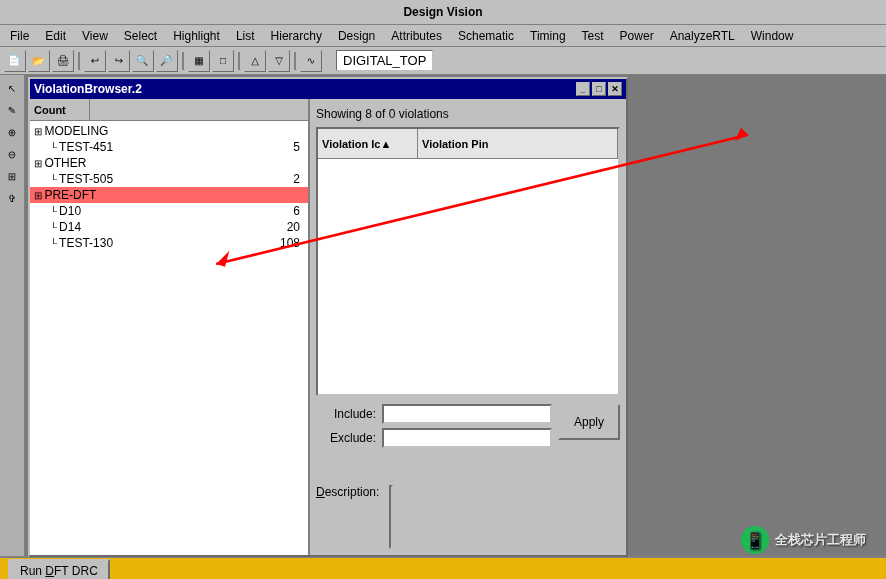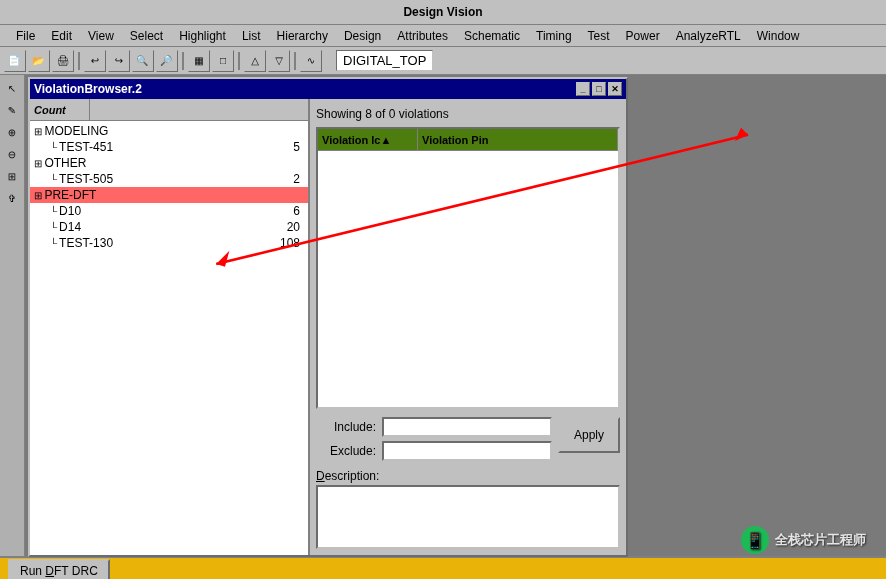--- a/index.html
+++ b/index.html
@@ -36,7 +36,7 @@
       height: 22px;
       display: flex;
       align-items: center;
-      padding: 0 10px;
+      padding: 0 4px;
       border-bottom: 1px solid #808080;
       gap: 4px;
     }

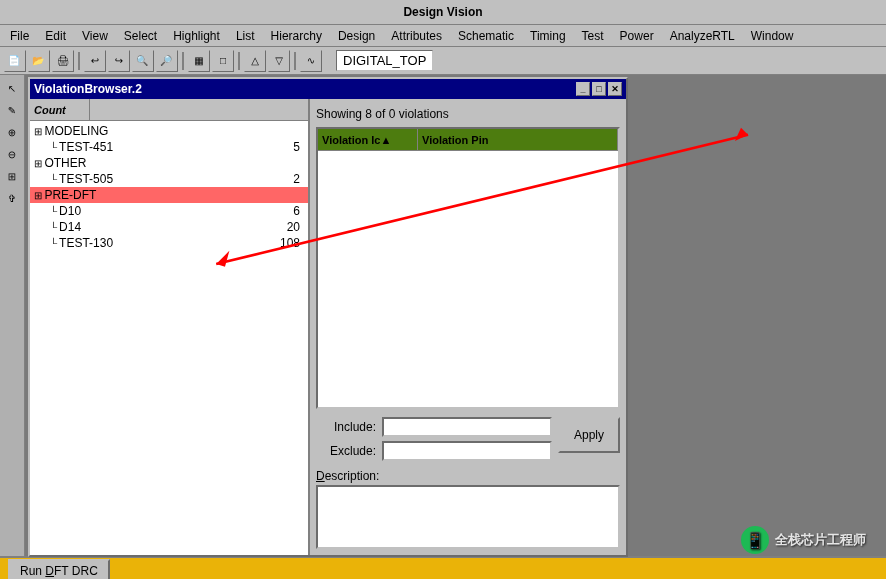--- a/index.html
+++ b/index.html
@@ -179,7 +179,7 @@
       align-items: center;
     }
     .tree-col-cat { flex: 1; }
-    .tree-col-count { width: 60px; font-style: italic; }
+    .tree-col-count { width: 60px; }
 
     .vb-tree-body {
       flex: 1;

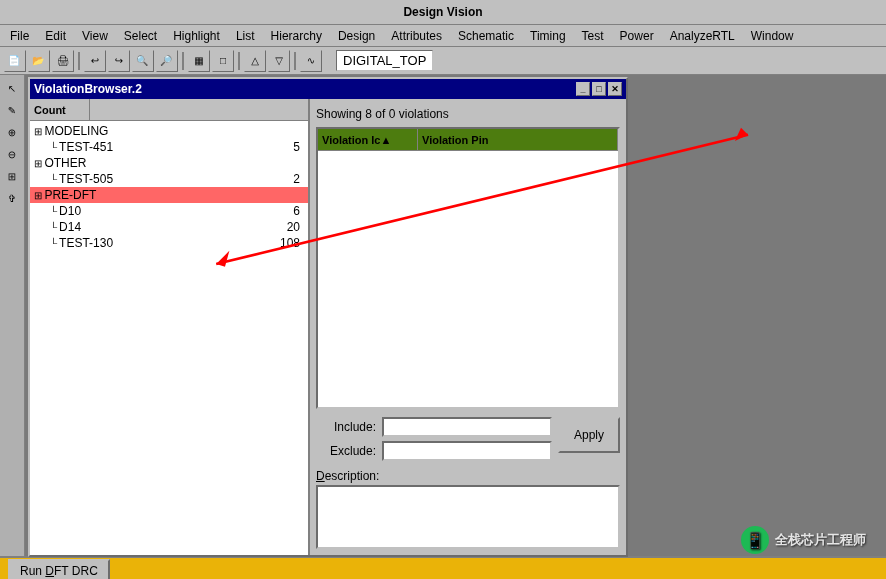--- a/index.html
+++ b/index.html
@@ -224,9 +224,9 @@
     }
     .vt-header {
       display: flex;
-      background: #4d7c0f;
+      background: #e5e5e5;
       border-bottom: 1px solid #808080;
-      height: 22px;
+      height: 30px;
       text-align: center;
     }
     .vt-col {

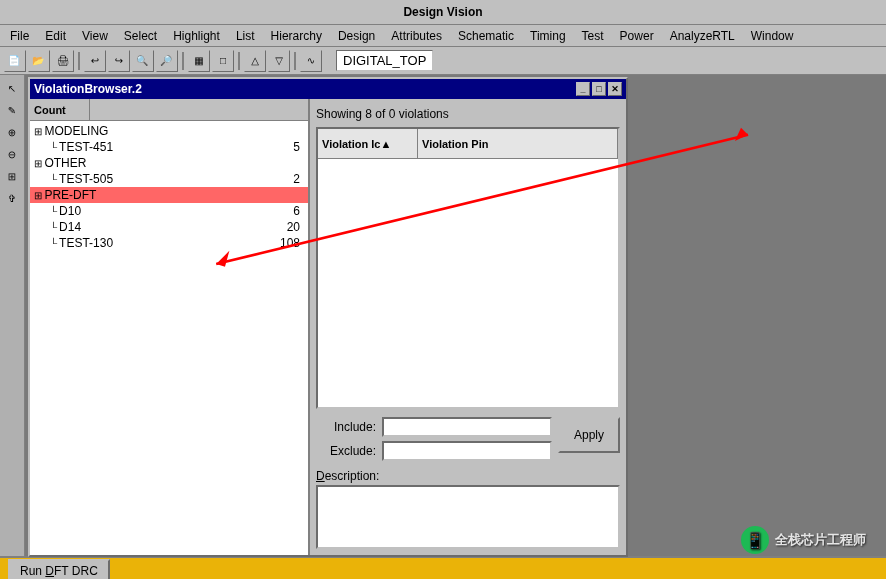--- a/index.html
+++ b/index.html
@@ -281,8 +281,9 @@
     
     .desc-section {
       display: flex;
-      flex-direction: column;
-      gap: 2px;
+      flex-direction: row;
+      gap: 10px;
+      margin-top: 29px;
     }
     .desc-label { font-size: 12px; }
     .desc-box {

